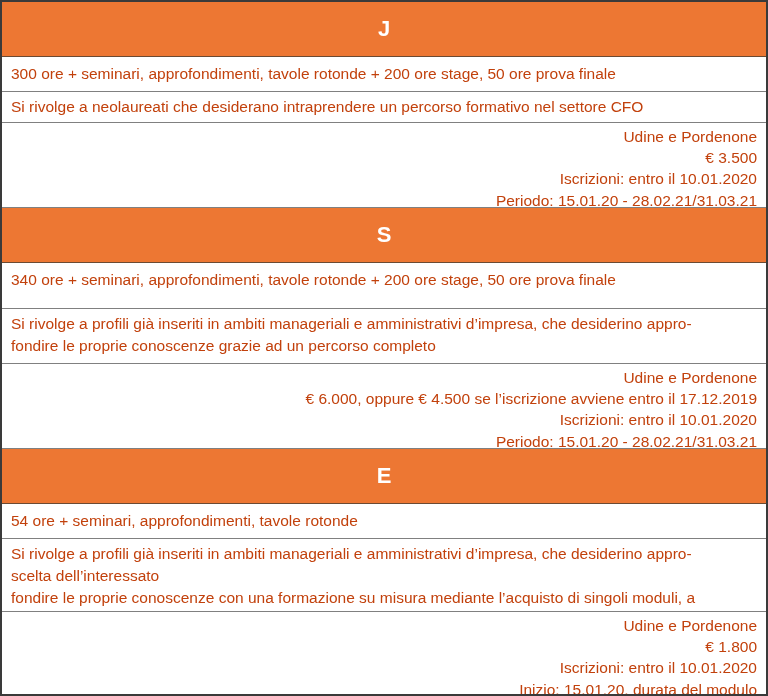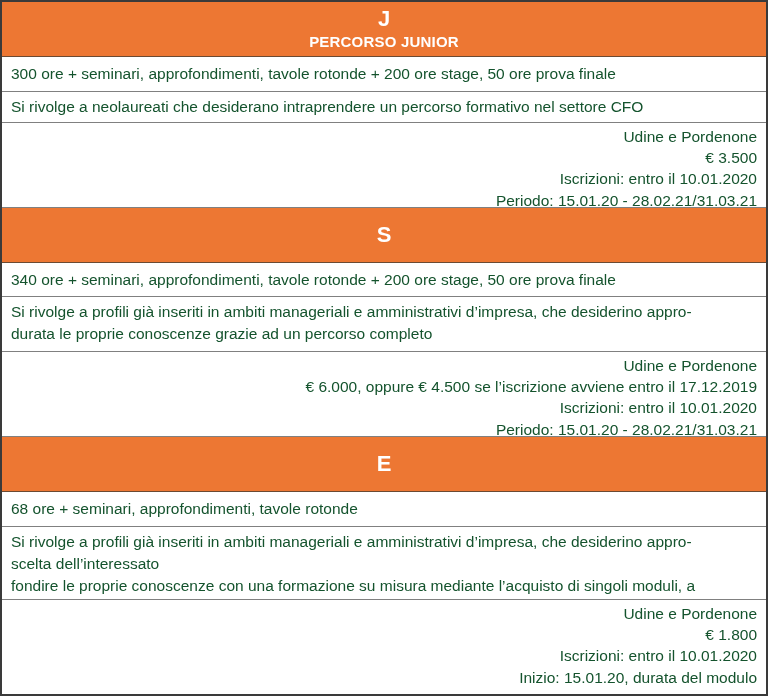--- a/index.html
+++ b/index.html
@@ -63,7 +63,6 @@
 
   <div class="row header" style="height:55px">
     <div class="letter">J</div>
-    <div class="course-title">PERCORSO JUNIOR</div>
   </div>
   <div class="row hours" style="height:35px">
     <span>300 ore + seminari, approfondimenti, tavole rotonde + 200 ore stage, 50 ore prova finale</span>

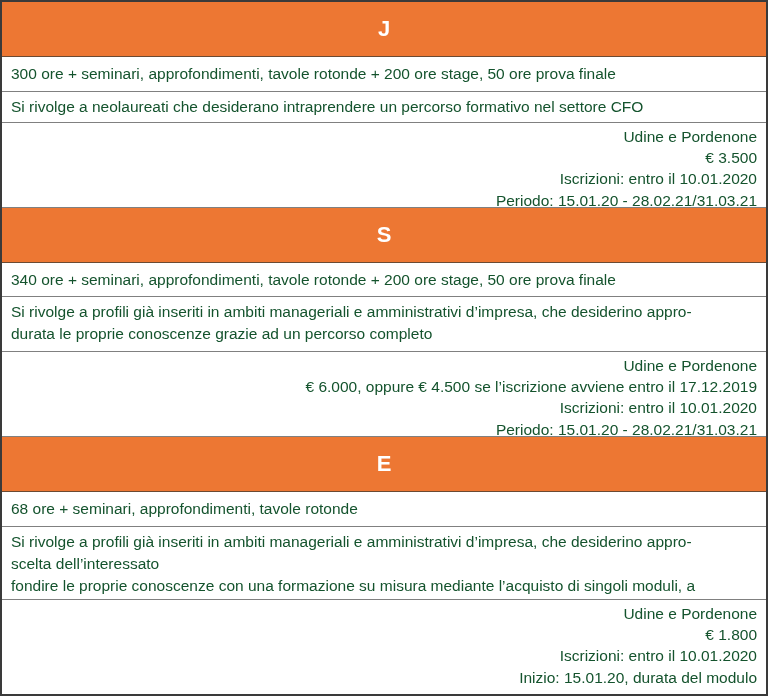--- a/index.html
+++ b/index.html
@@ -21,7 +21,7 @@
     border-bottom: 1px solid #808080;
     padding: 0 9px;
     overflow: hidden;
-    color: #14532d;
+    color: #c2410c;
     font-size: 15.5px;
     line-height: 21.5px;
     white-space: nowrap;

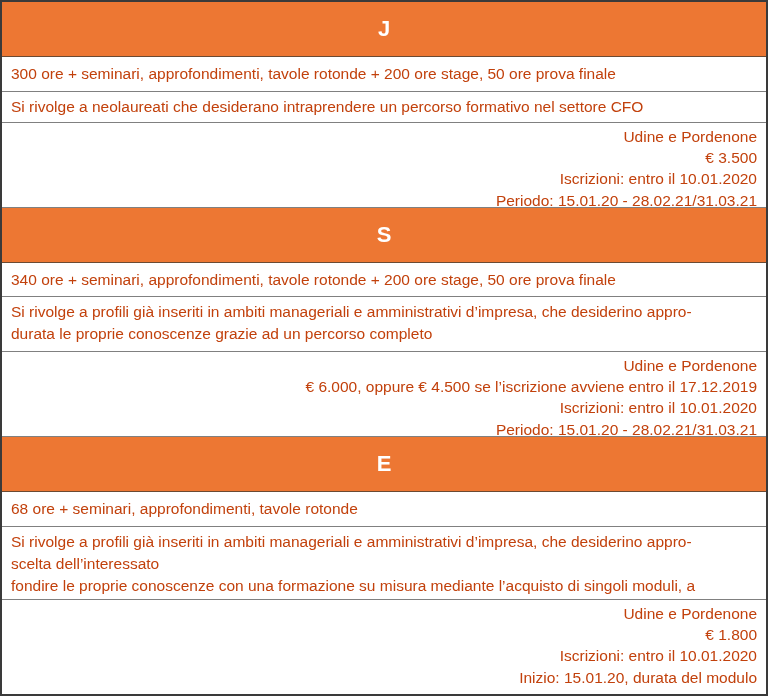--- a/index.html
+++ b/index.html
@@ -80,7 +80,7 @@
   <div class="row header" style="height:55px">
     <div class="letter">S</div>
   </div>
-  <div class="row hours" style="height:34px">
+  <div class="row hours" style="height:46px">
     <span>340 ore + seminari, approfondimenti, tavole rotonde + 200 ore stage, 50 ore prova finale</span>
   </div>
   <div class="row target" style="height:55px">

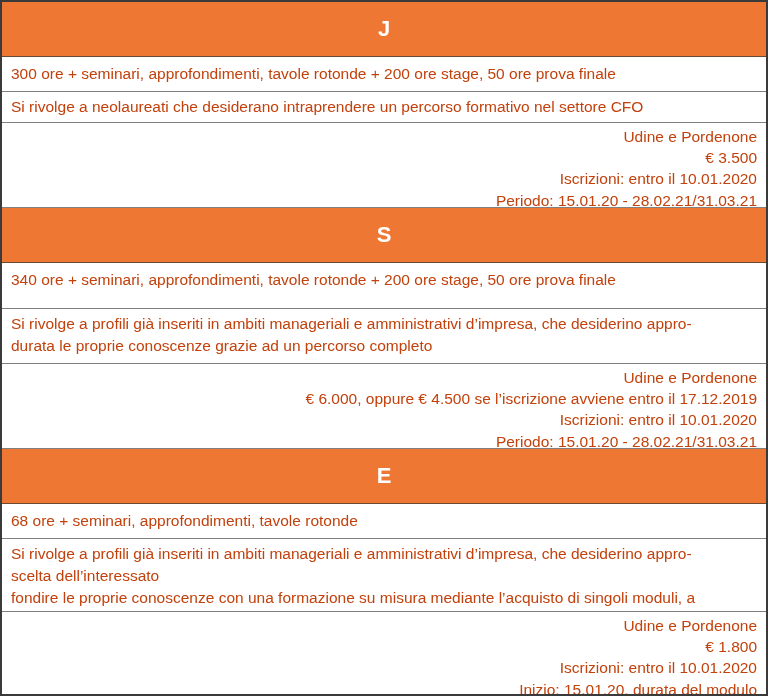--- a/index.html
+++ b/index.html
@@ -85,7 +85,7 @@
   </div>
   <div class="row target" style="height:55px">
       <div class="line">Si rivolge a profili già inseriti in ambiti manageriali e amministrativi d’impresa, che desiderino appro-</div>
-      <div class="line">durata le proprie conoscenze grazie ad un percorso completo</div>
+      <div class="line">fondire le proprie conoscenze grazie ad un percorso completo</div>
     </div>
   <div class="row details" style="height:85px">
       <div class="line">Udine e Pordenone</div>

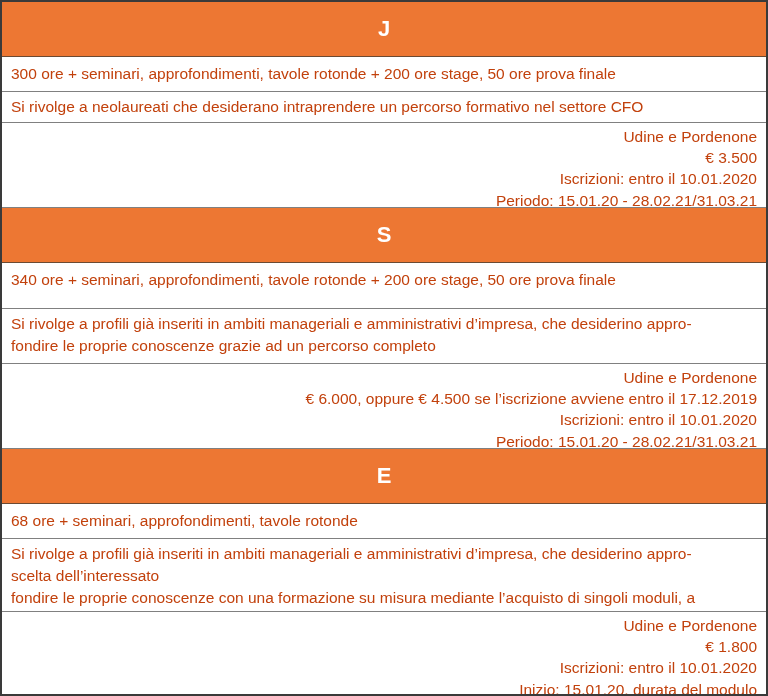--- a/index.html
+++ b/index.html
@@ -98,7 +98,7 @@
     <div class="letter">E</div>
   </div>
   <div class="row hours" style="height:35px">
-    <span>68 ore + seminari, approfondimenti, tavole rotonde</span>
+    <span>54 ore + seminari, approfondimenti, tavole rotonde</span>
   </div>
   <div class="row target" style="height:73px">
       <div class="line">Si rivolge a profili già inseriti in ambiti manageriali e amministrativi d’impresa, che desiderino appro-</div>

